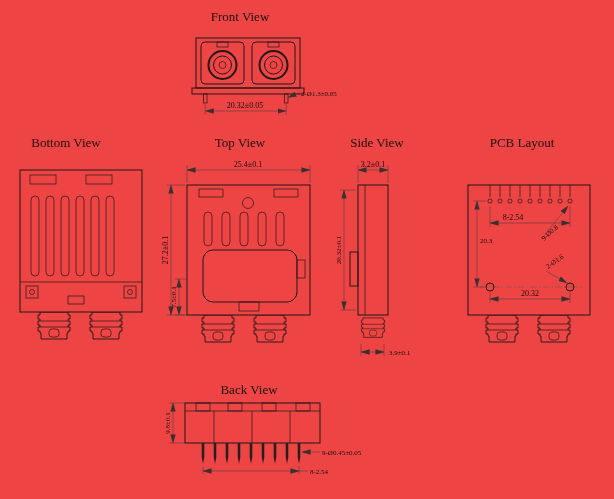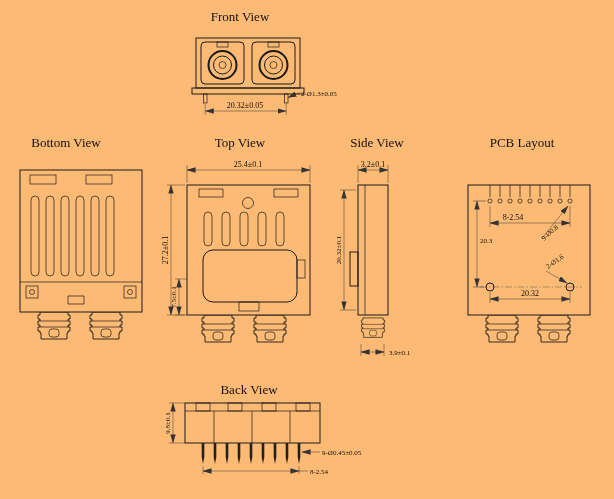--- a/index.html
+++ b/index.html
@@ -3,7 +3,7 @@
 <meta charset="utf-8">
 <style>
   html,body{margin:0;padding:0;background:#fff;}
-  .canvas{position:relative;width:614px;height:499px;background:#fdba74;overflow:hidden;}
+  .canvas{position:relative;width:614px;height:499px;background:#ef4444;overflow:hidden;}
   svg{display:block;font-family:"Liberation Serif","DejaVu Serif",serif;}
   .t{font-size:13px;fill:#111;}
   .d{font-size:8px;fill:#111;}

